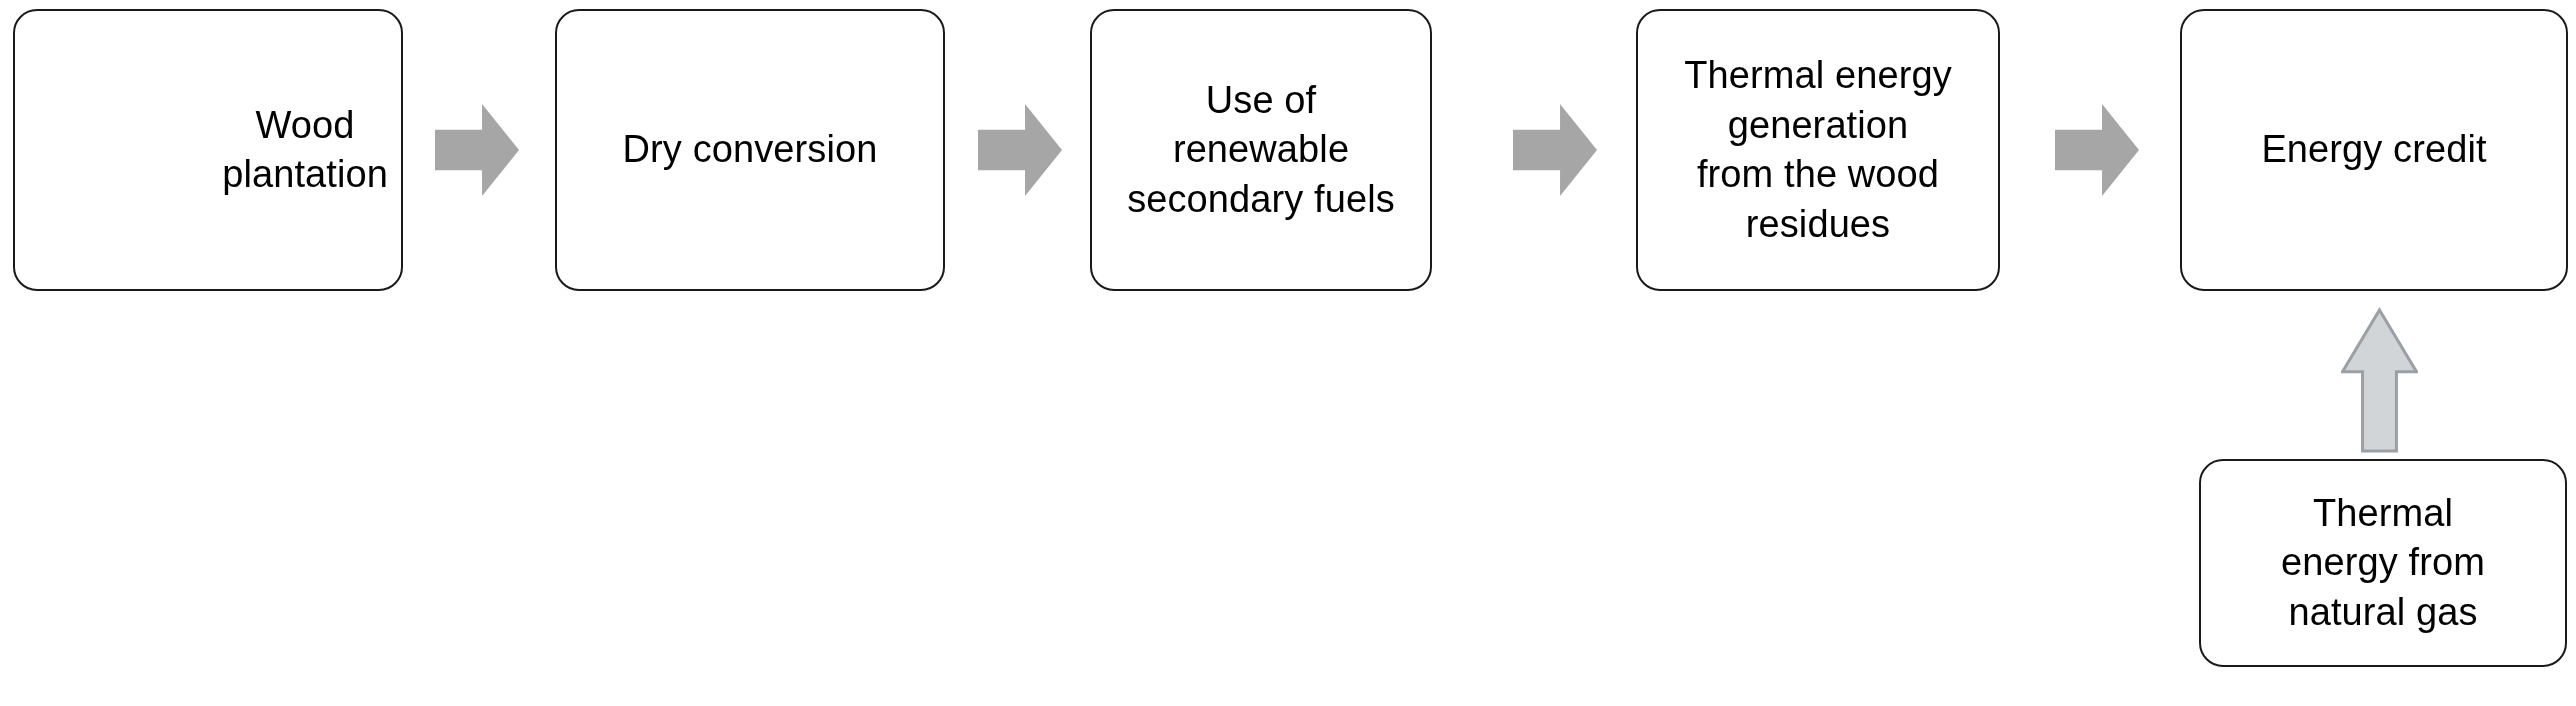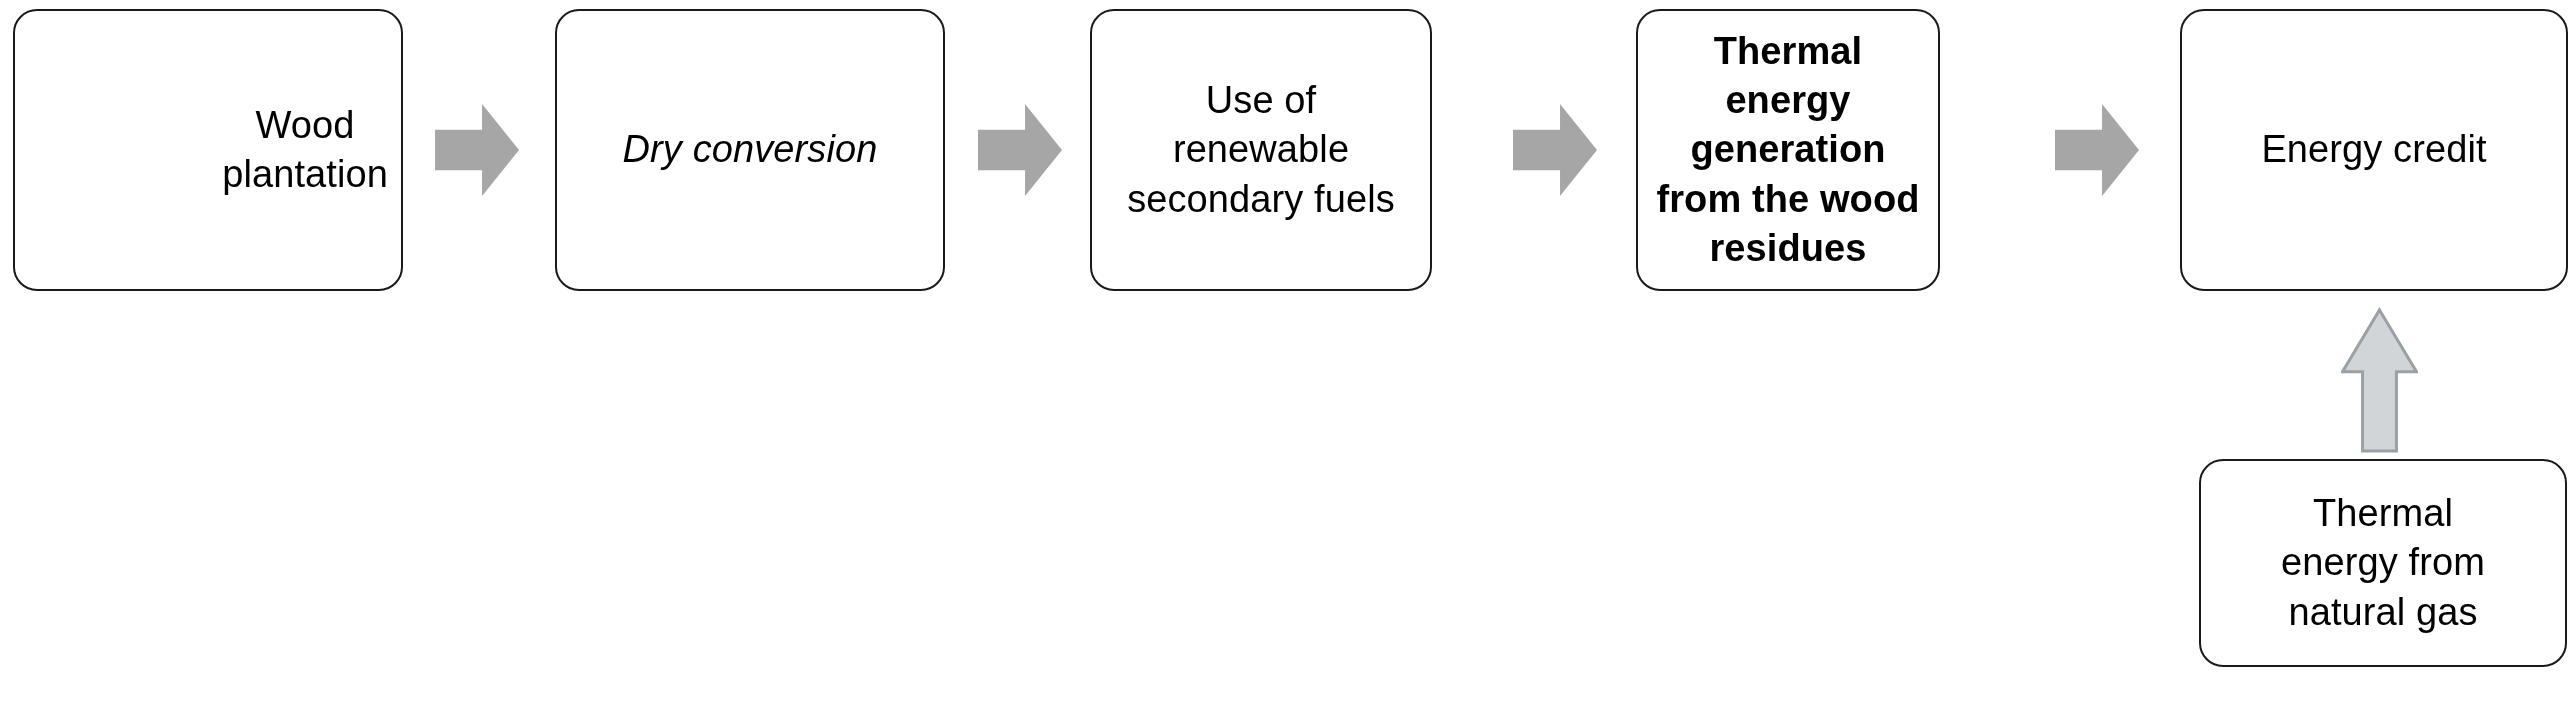--- a/index.html
+++ b/index.html
@@ -87,7 +87,7 @@
 renewable
 secondary fuels</div>
     </div>
-    <div class="node" style="left: 1636px; top: 9.2px; width: 304px; height: 282px; border-color: rgb(26, 26, 26); background: rgb(255, 255, 255); font-weight: bold;">
+    <div class="node" style="left: 1636px; top: 9.2px; width: 364px; height: 282px; border-color: rgb(26, 26, 26); background: rgb(255, 255, 255);">
       <div class="node-label" style="color: rgb(0, 0, 0);">Thermal energy
 generation
 from the wood

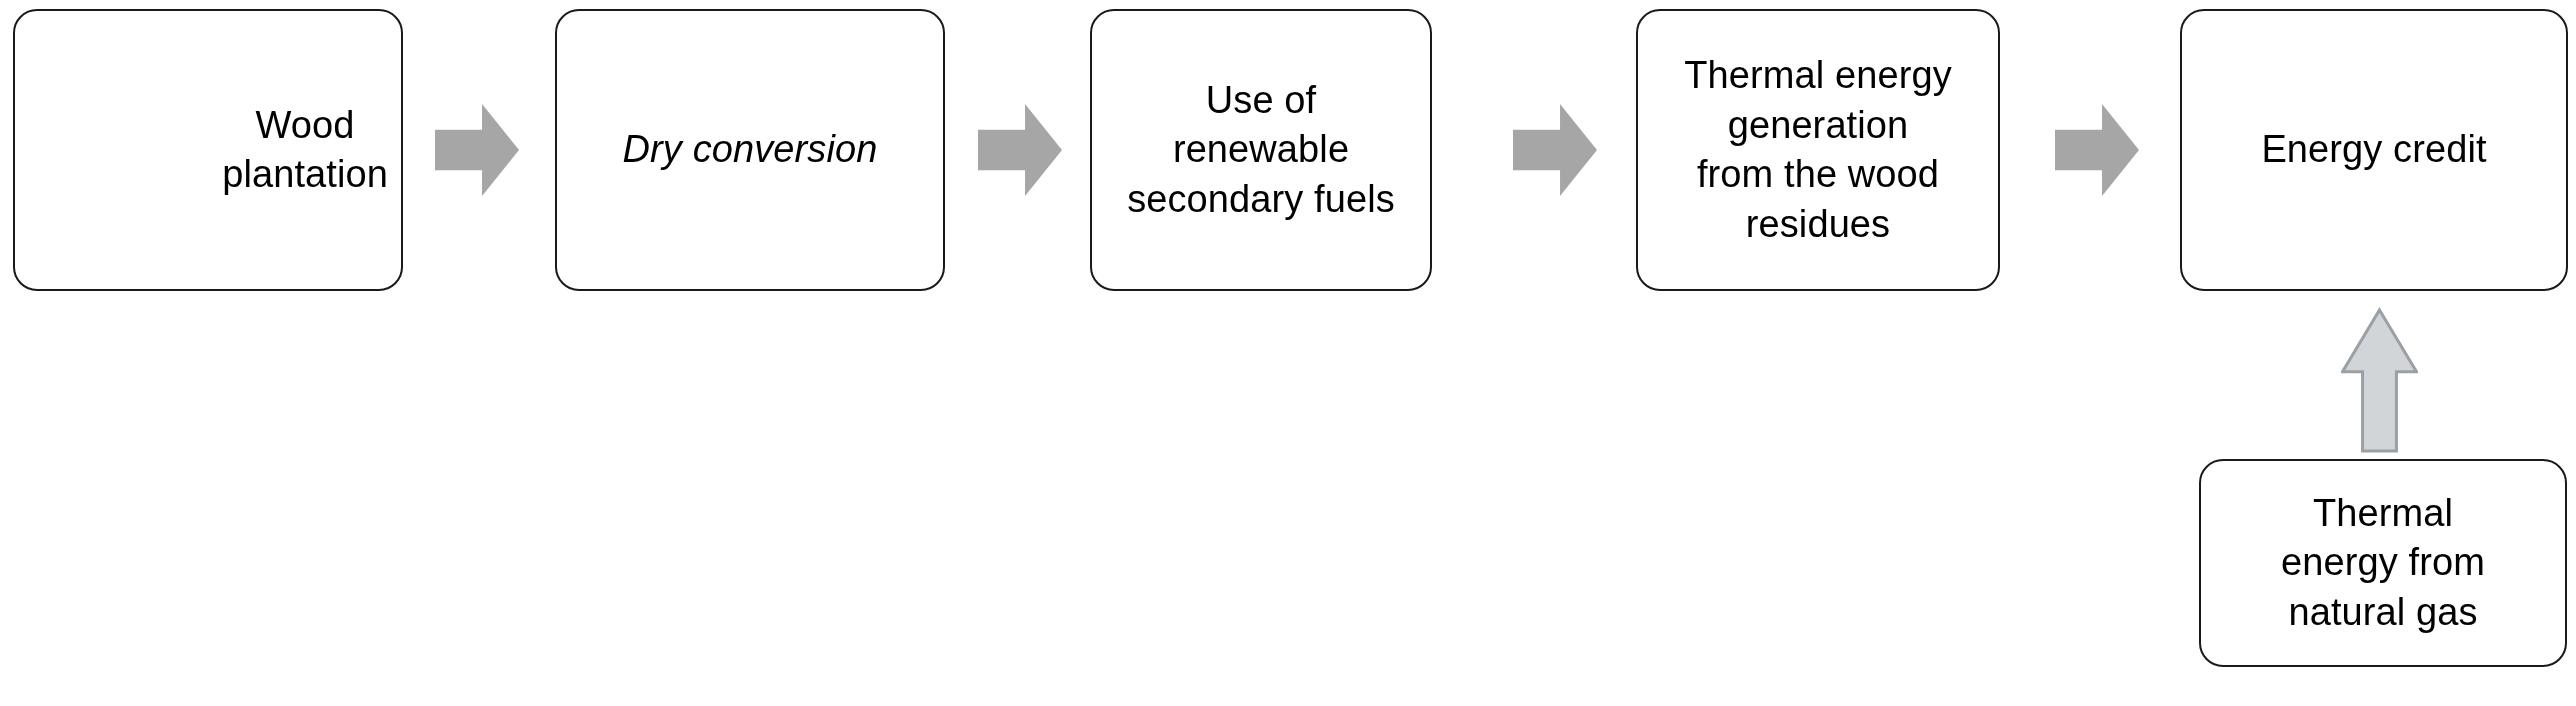--- a/index.html
+++ b/index.html
@@ -79,7 +79,7 @@
       <div class="node-label" style="color: rgb(0, 0, 0);">Wood
 plantation</div>
     </div>
-    <div class="node" style="left: 555px; top: 9.2px; width: 390px; height: 282px; border-color: rgb(26, 26, 26); background: rgb(255, 255, 255); font-style: italic;">
+    <div class="node" style="left: 555px; top: 9.2px; width: 390px; height: 282px; border-color: rgb(26, 26, 26); background: rgb(255, 255, 255);">
       <div class="node-label" style="color: rgb(0, 0, 0);">Dry conversion</div>
     </div>
     <div class="node" style="left: 1090px; top: 9.2px; width: 342px; height: 282px; border-color: rgb(26, 26, 26); background: rgb(255, 255, 255);">

